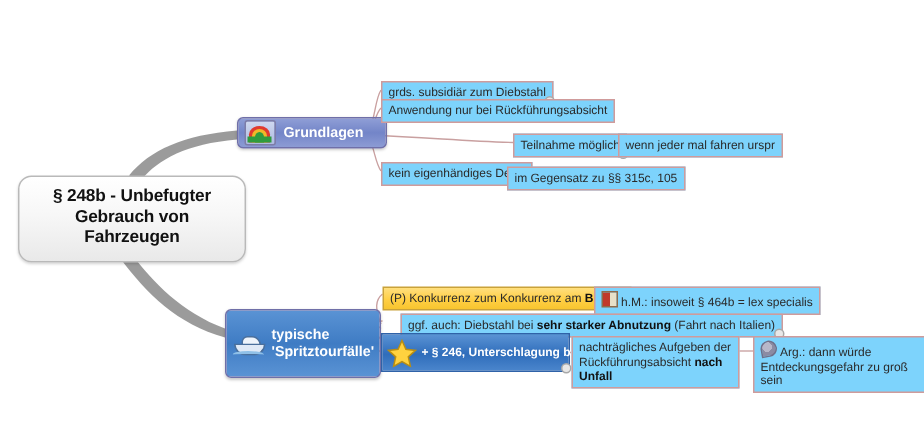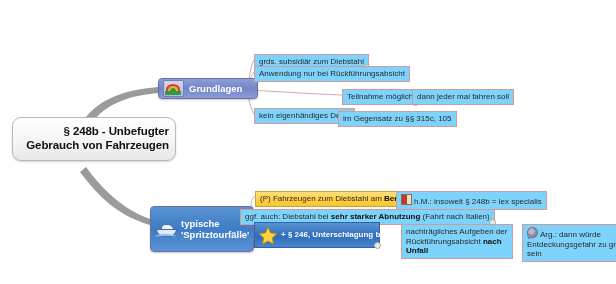--- a/index.html
+++ b/index.html
@@ -227,7 +227,7 @@
   </div>
 
   <div class="leaf" id="leaf-d">
-    <span>dann jeder mal fahren soll</span>
+    <span>wenn jeder mal fahren urspr</span>
   </div>
 
   <div class="leaf" id="leaf-e">

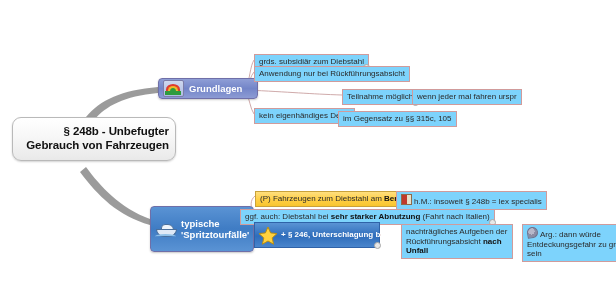--- a/index.html
+++ b/index.html
@@ -16,10 +16,10 @@
   
   .root{
     position:absolute;
-    left:12px;top:117px;width:164px;
+    left:12px;top:117px;width:152px;
     box-sizing:border-box;
     padding:7px 6px 8px 6px;
-    text-align:right;
+    text-align:center;
     border:1px solid #b9b9b9;
     border-radius:9px;
     background:linear-gradient(to bottom,#ffffff 0%,#f7f7f7 45%,#e9e9e9 100%);

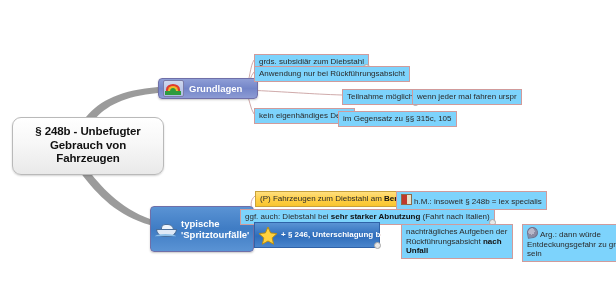--- a/index.html
+++ b/index.html
@@ -249,7 +249,7 @@
   </div>
 
   <div class="leaf leaf-highlight" id="leaf-g">
-    <span><span>(P) Fahrzeugen zum Diebstahl am </span><b>Benzin</b></span>
+    <span><span>(P) Konkurrenz zum Konkurrenz am </span><b>Benzin</b></span>
     <span class="dot"></span>
   </div>
 

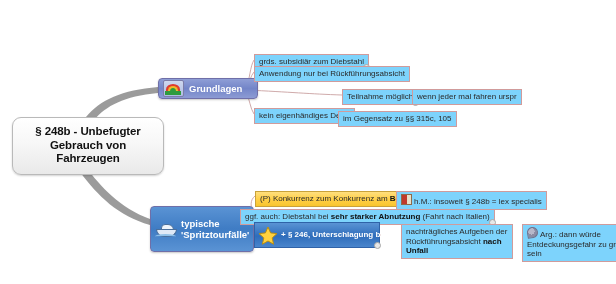--- a/index.html
+++ b/index.html
@@ -254,7 +254,7 @@
   </div>
 
   <div class="leaf" id="leaf-h">
-    <span class="emb emb-book"></span><span>h.M.: insoweit § 248b = lex specialis</span>
+    <span class="emb emb-book"></span><span>h.M.: insoweit § 464b = lex specialis</span>
   </div>
 
   <div class="leaf" id="leaf-i">

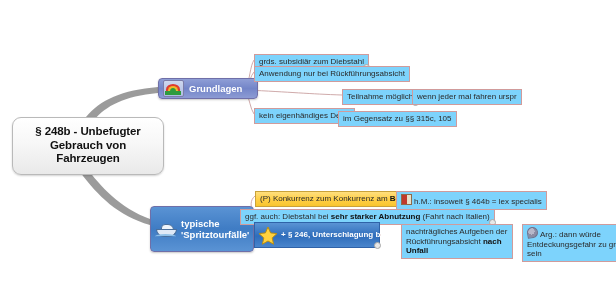--- a/index.html
+++ b/index.html
@@ -167,7 +167,7 @@
 
   #leaf-g{left:255px;top:191px;}
   #leaf-h{left:396px;top:191px;}
-  #leaf-i{left:240px;top:209px;}
+  #leaf-i{left:267px;top:209px;}
   #leaf-j{left:254px;top:222px;width:126px;height:26px;display:flex;align-items:center;gap:3px;padding:2px 3px;}
   #leaf-k{left:381px;top:224px;width:112px;}
   #leaf-l{left:502px;top:224px;width:115px;}

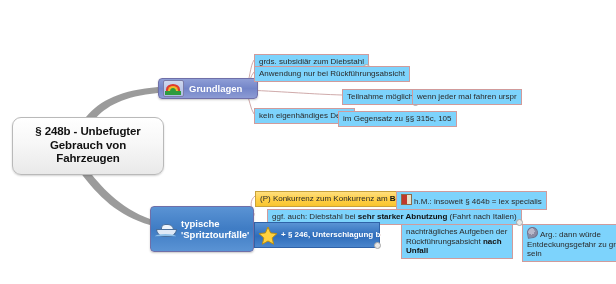--- a/index.html
+++ b/index.html
@@ -111,7 +111,7 @@
     padding:2px 4px 2px 4px;
     white-space:nowrap;
   }
-  .leaf.wrap{white-space:normal;margin-left:20px;}
+  .leaf.wrap{white-space:normal;}
   .leaf b{font-weight:bold;color:#111;}
 
   .leaf-highlight{

